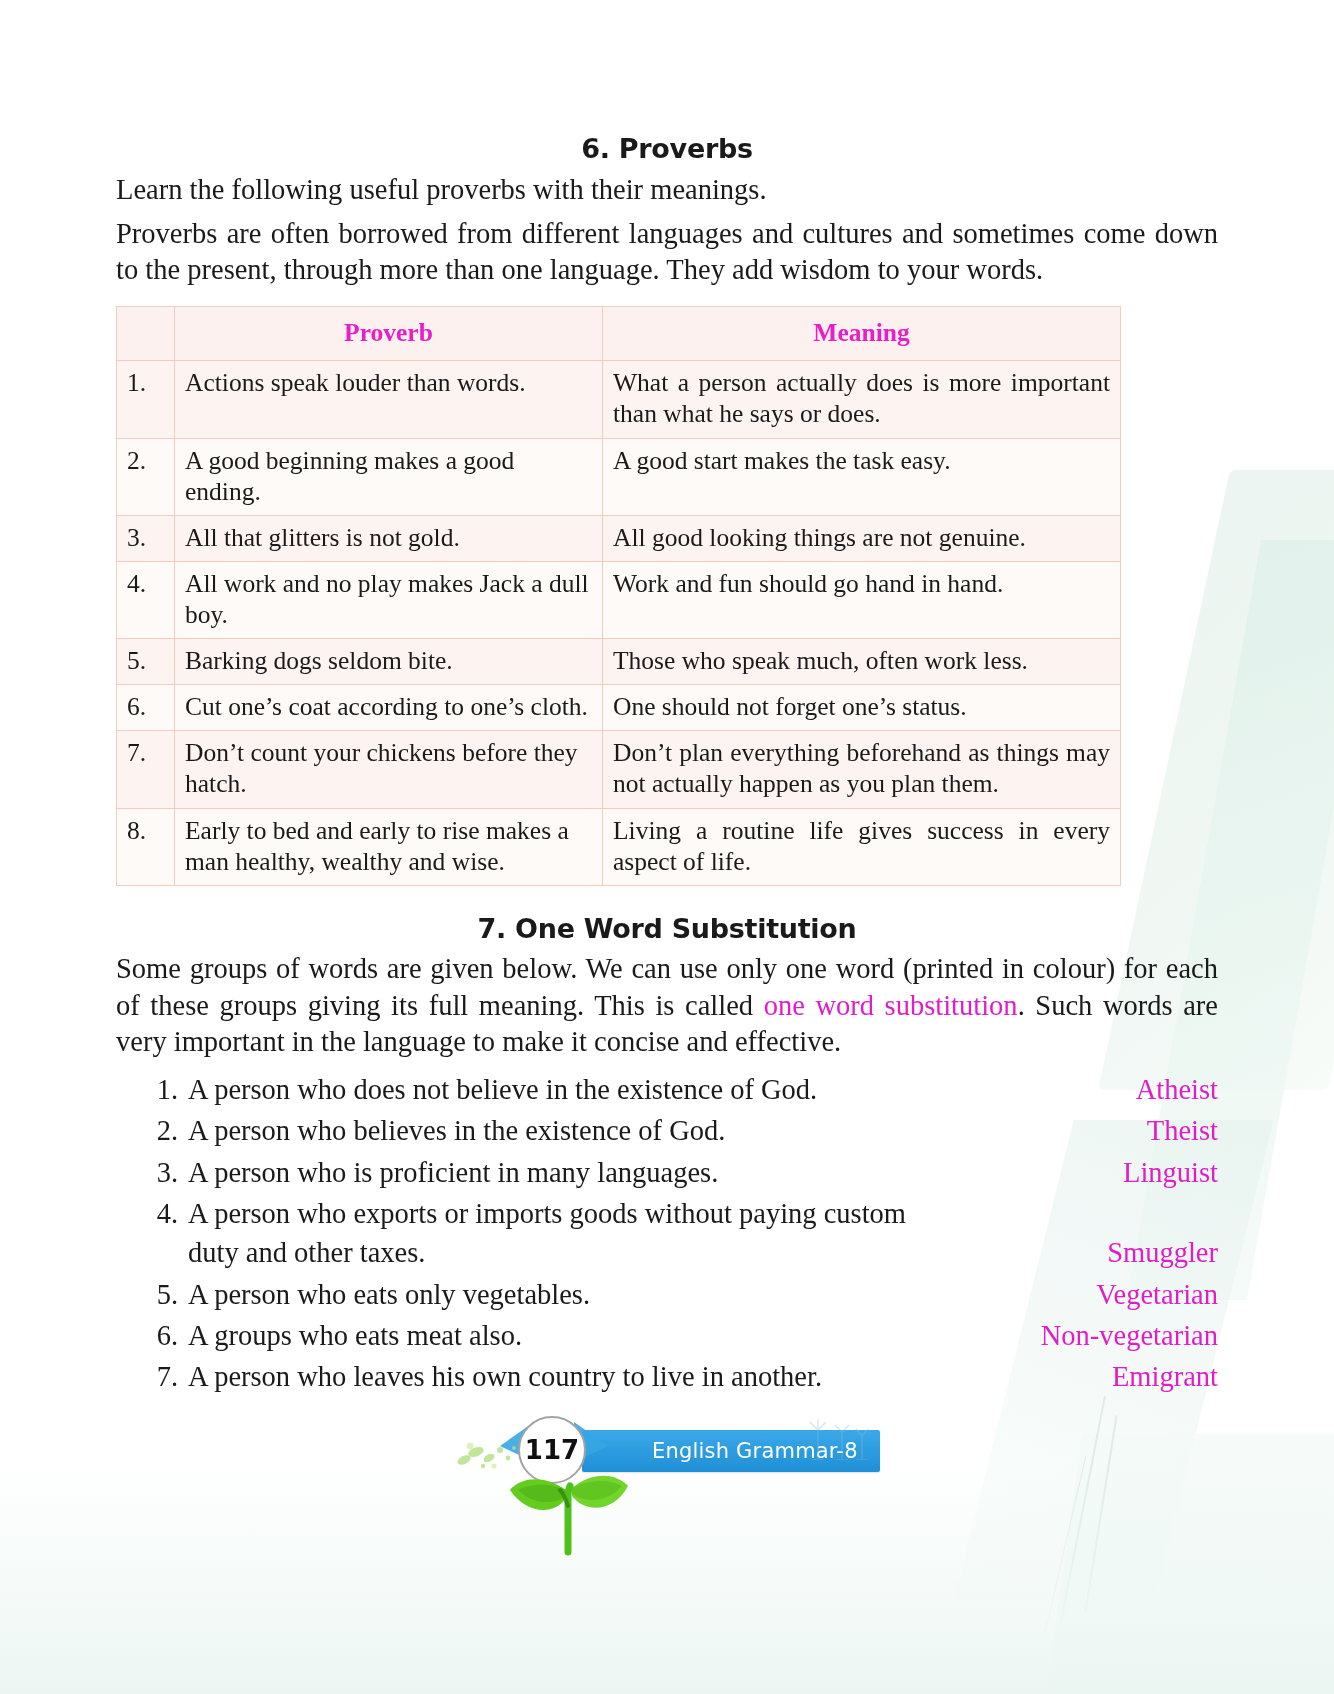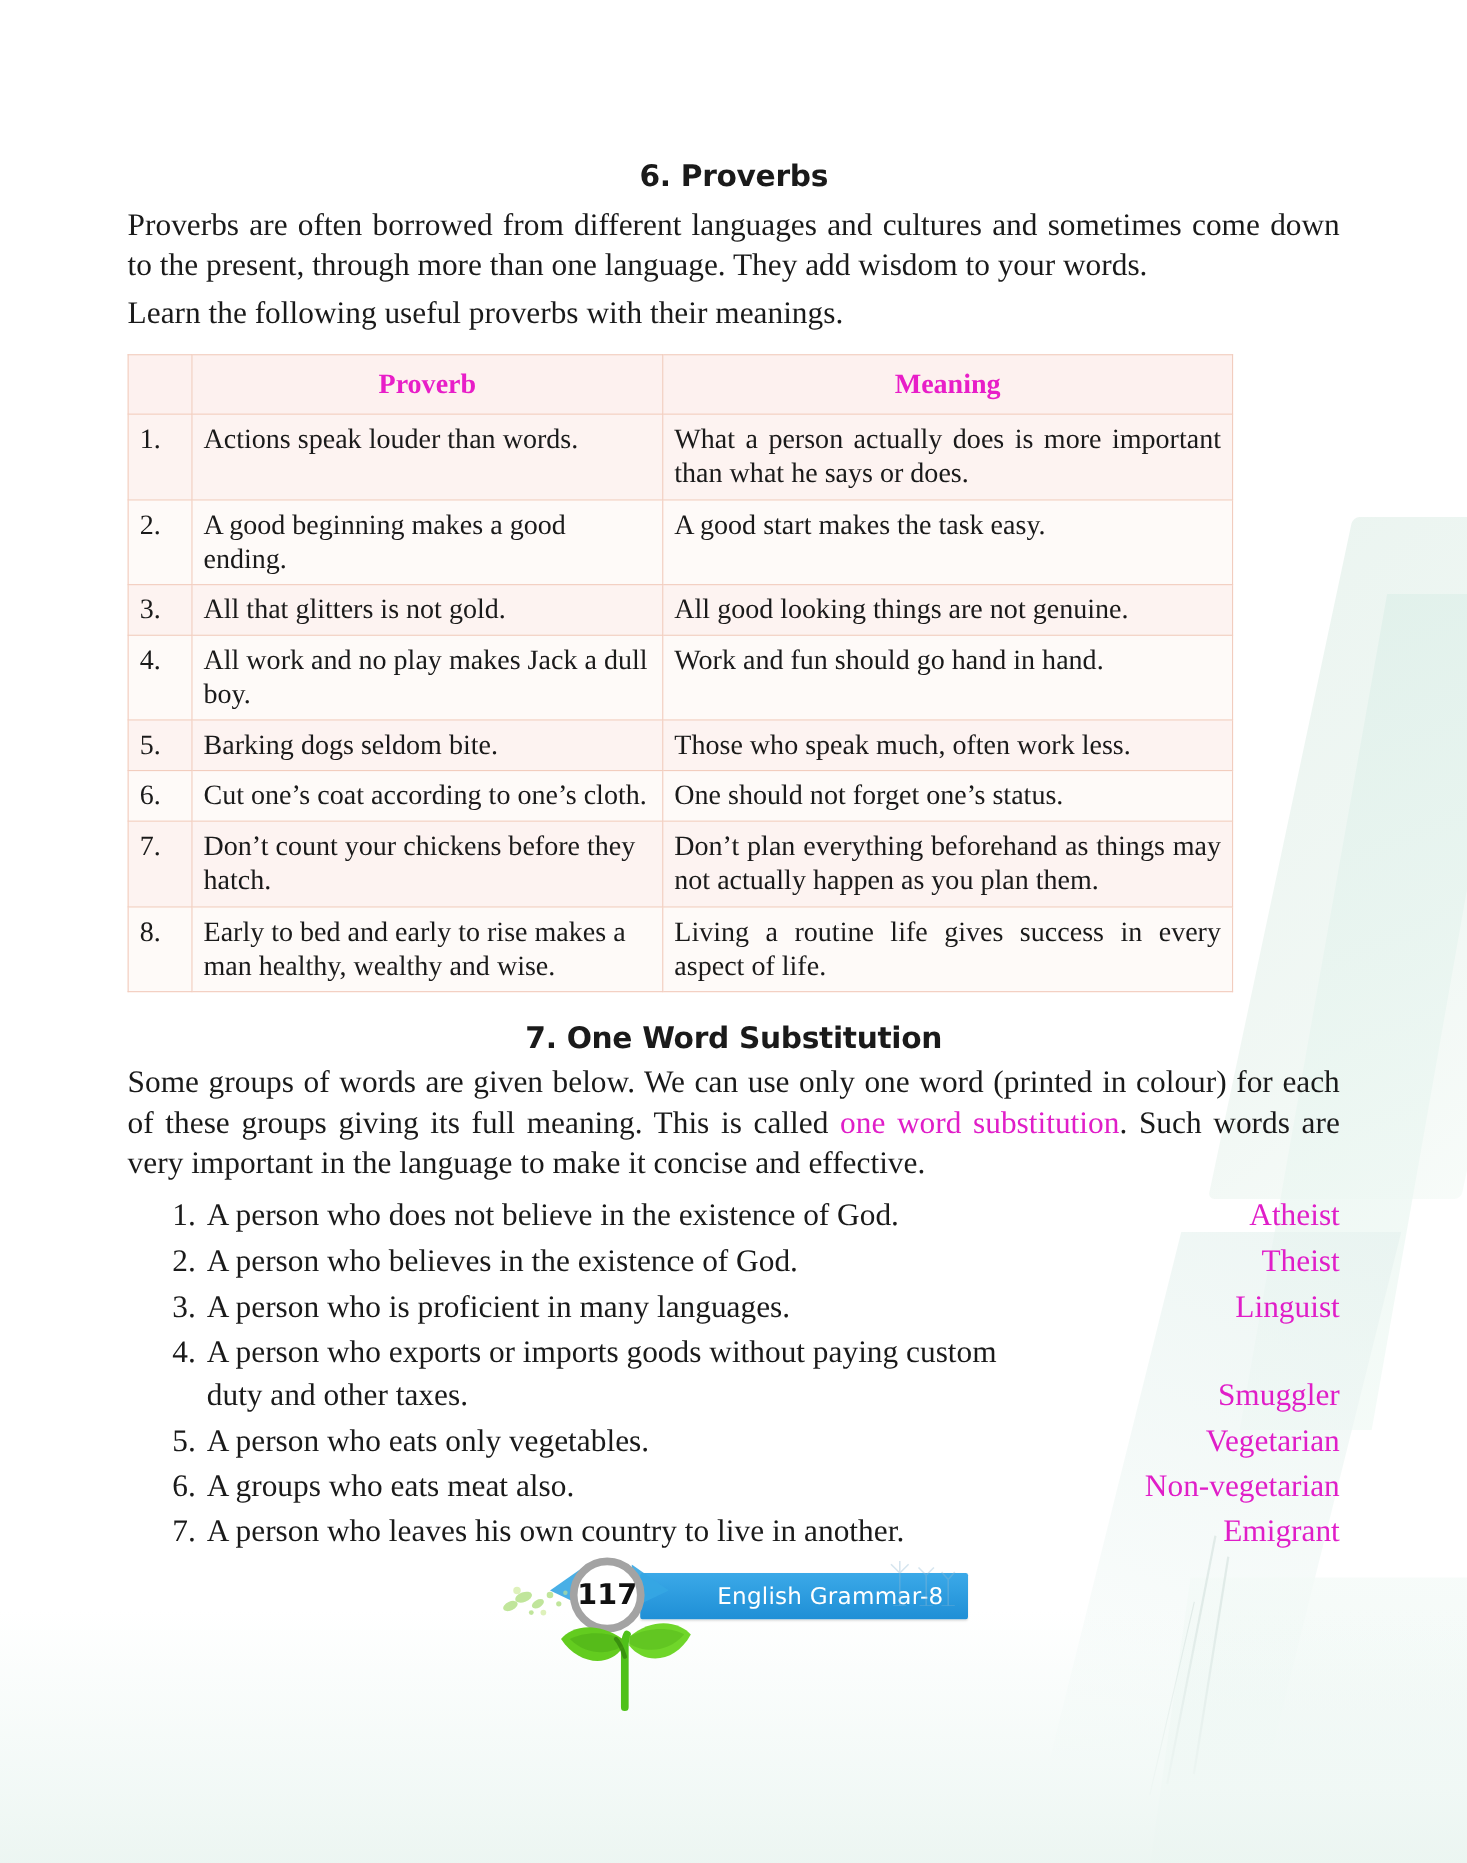--- a/index.html
+++ b/index.html
@@ -91,7 +91,7 @@
     font-size: 27px;
     letter-spacing: -0.3px;
     color: #1a1a1a;
-    margin: 12px;
+    margin: 0;
     padding-top: 134px;
     line-height: 1.1;
   }

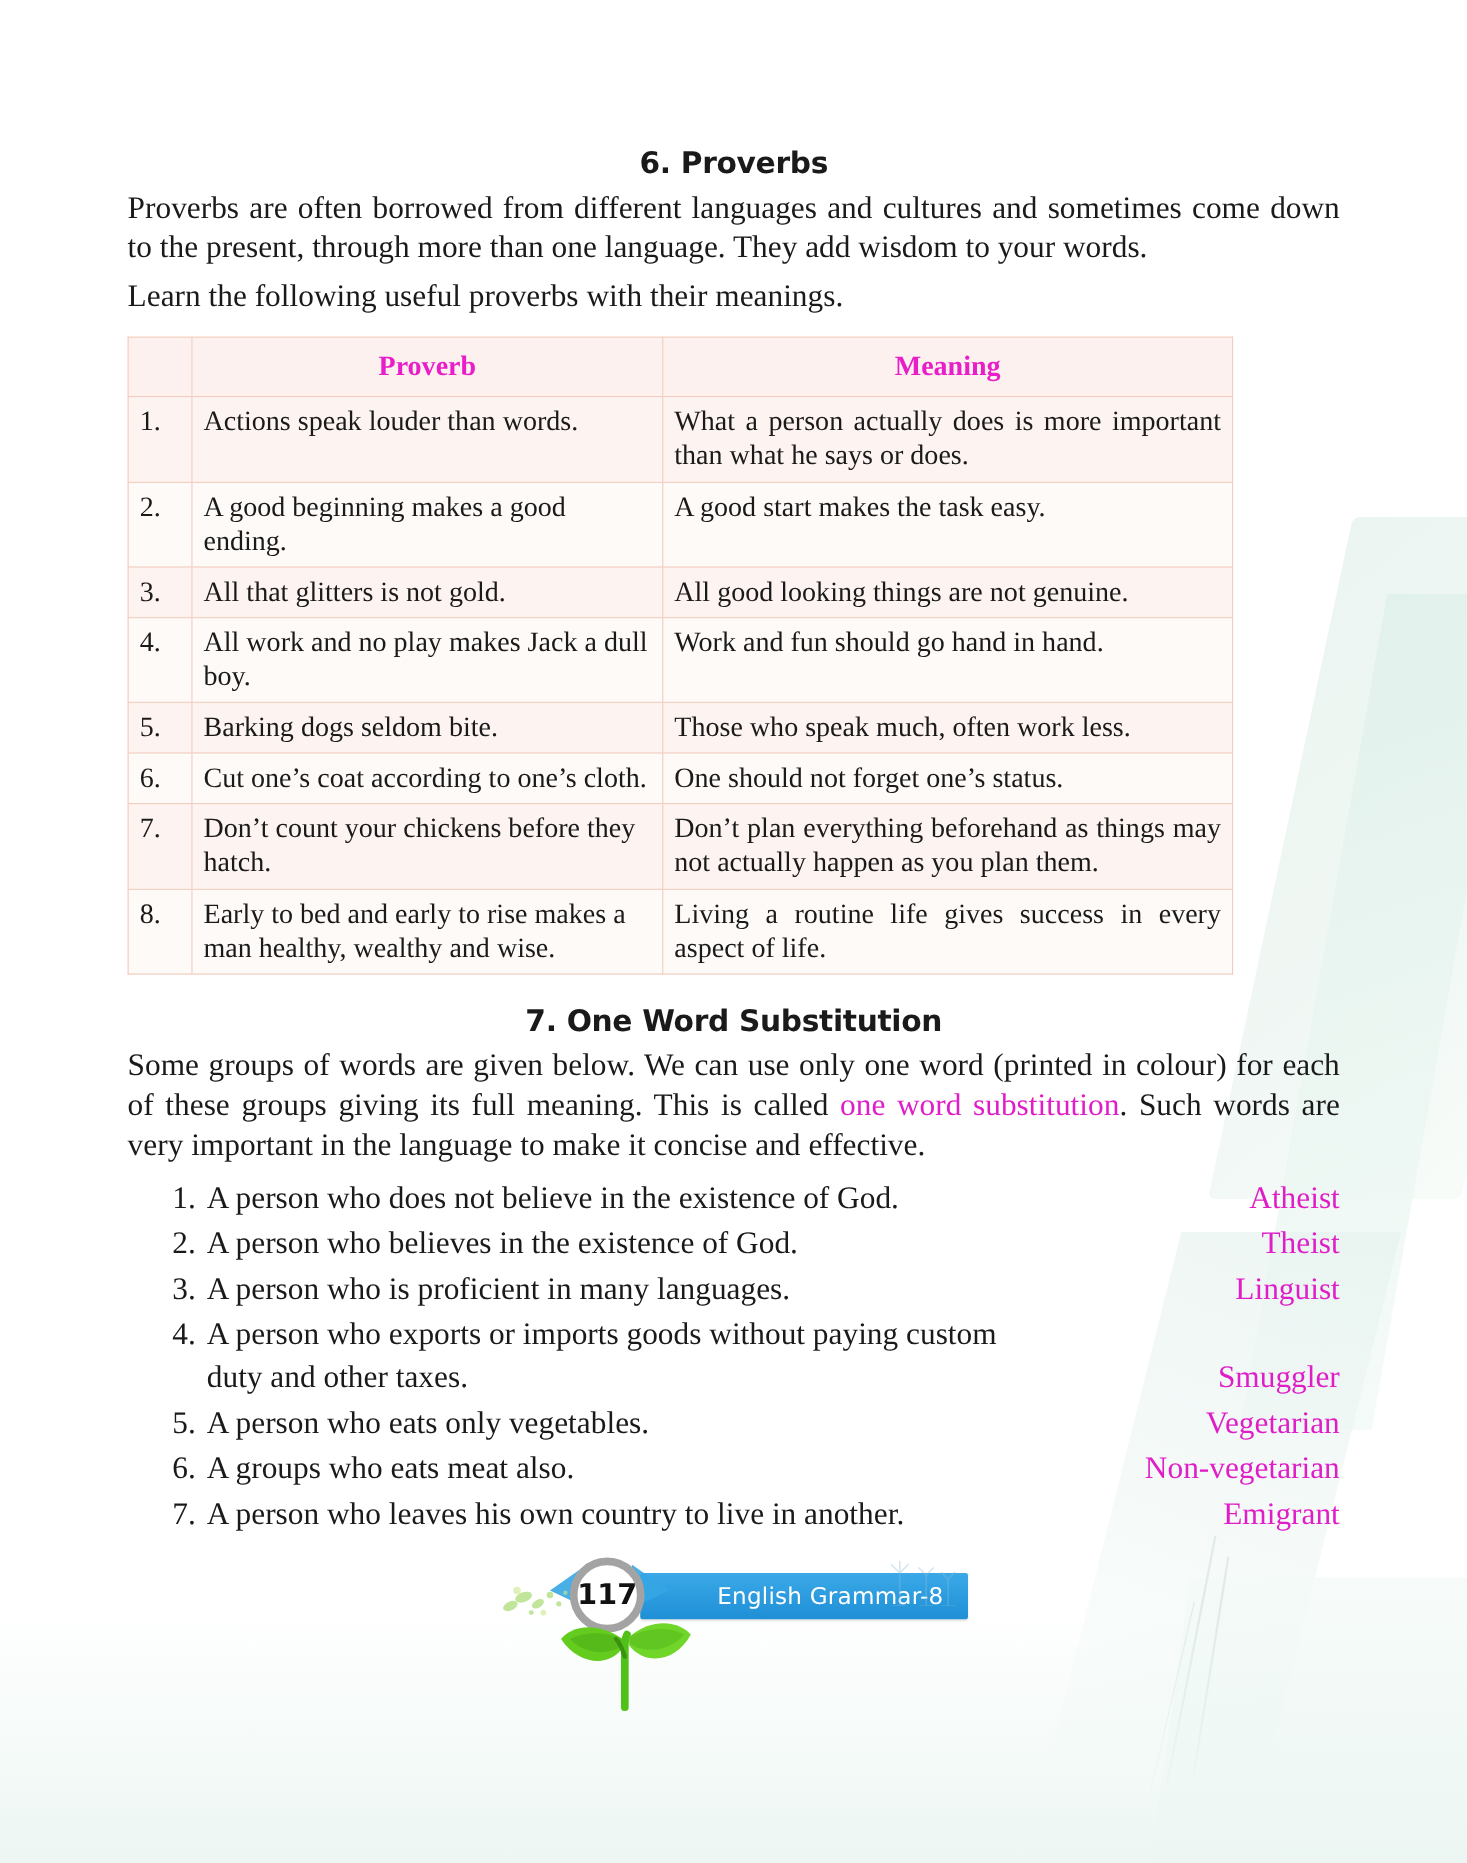--- a/index.html
+++ b/index.html
@@ -305,9 +305,9 @@
   <h2 class="section-heading">6. Proverbs</h2>
 
 
+  <p class="body-text nojust">Learn the following useful proverbs with their meanings.</p>
+
   <p class="body-text">Proverbs are often borrowed from different languages and cultures and sometimes come down to the present, through more than one language. They add wisdom to your words.</p>
-
-  <p class="body-text nojust">Learn the following useful proverbs with their meanings.</p>
 
   <table class="proverb-table">
     <colgroup>

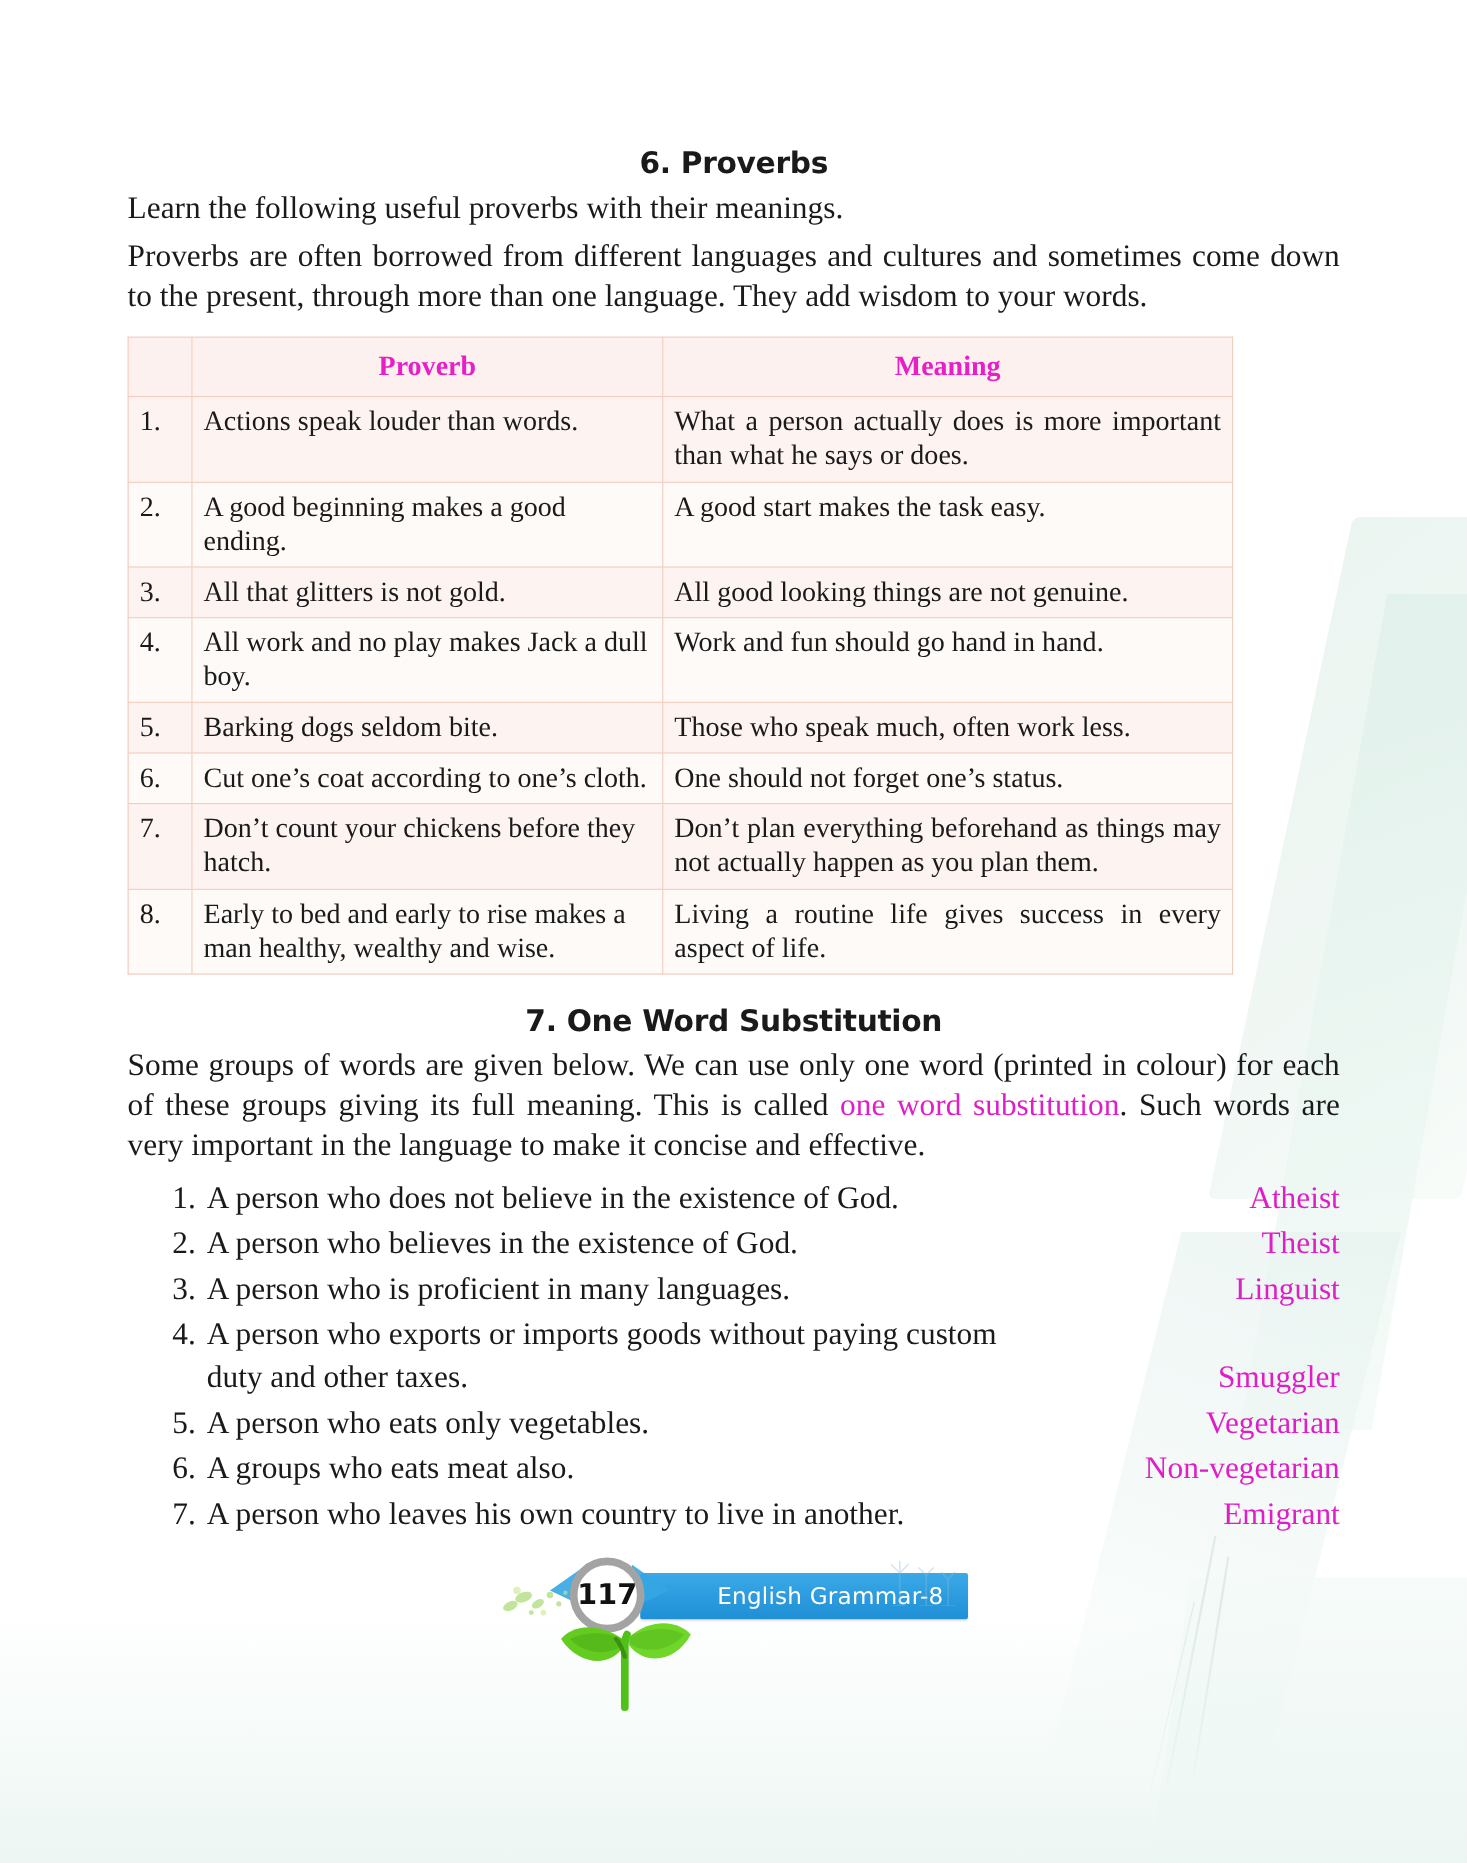--- a/index.html
+++ b/index.html
@@ -231,7 +231,7 @@
     height: 68px;
     border-radius: 50%;
     background: #ffffff;
-    border: 7px solid #a3a3a3;
+    border: 2px solid #a3a3a3;
     display: flex;
     align-items: center;
     justify-content: center;

